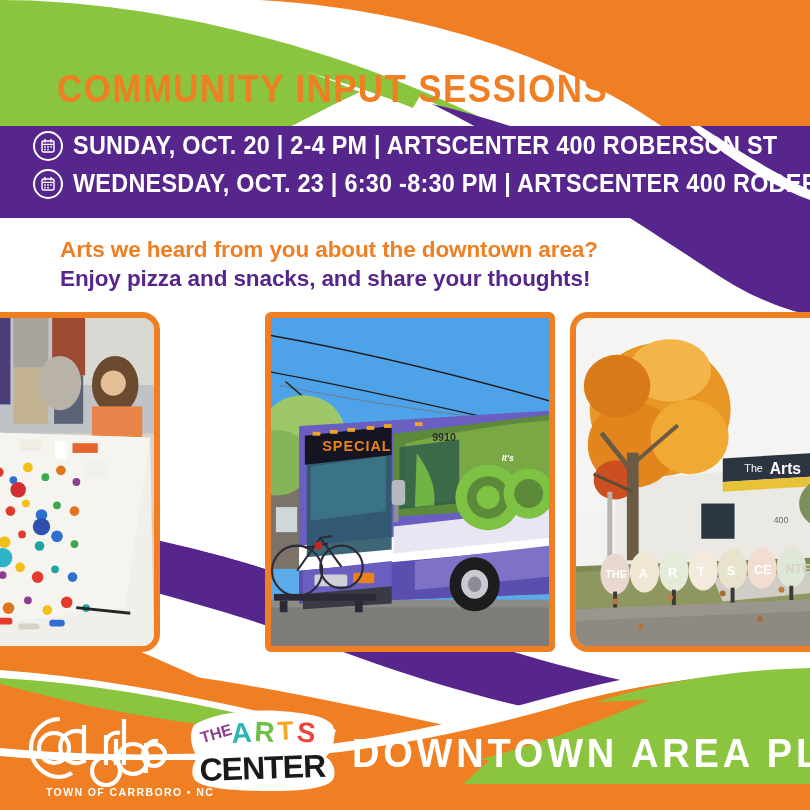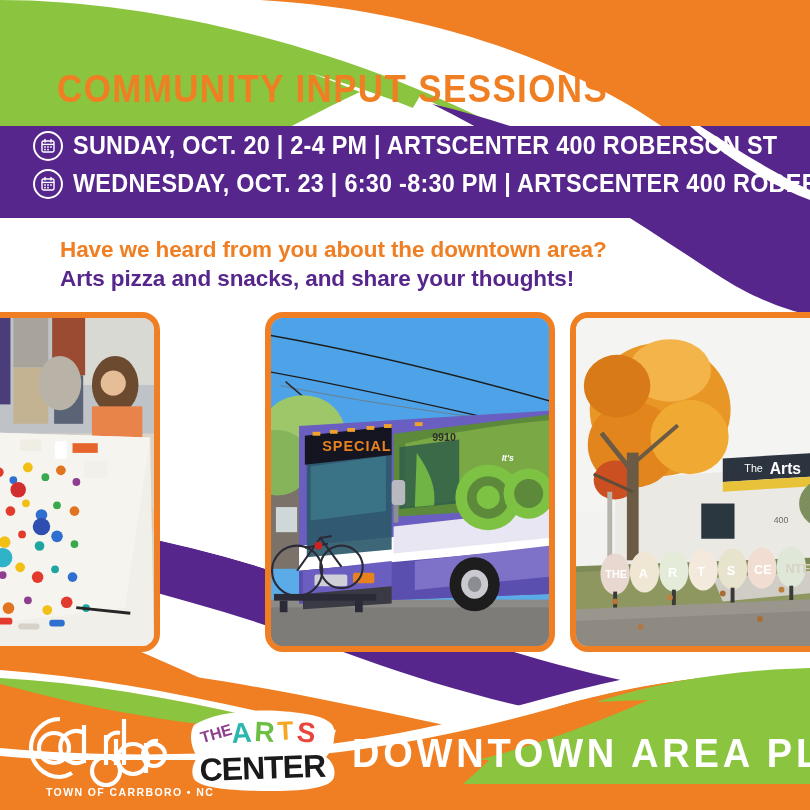--- a/index.html
+++ b/index.html
@@ -314,7 +314,7 @@
   </div>
 
   <div id="subtext">
-    <div class="line" id="sub-line-1">Have we heard from you about the downtown area?</div>
+    <div class="line" id="sub-line-1">Arts we heard from you about the downtown area?</div>
     <div class="line" id="sub-line-2">Arts pizza and snacks, and share your thoughts!</div>
   </div>
 

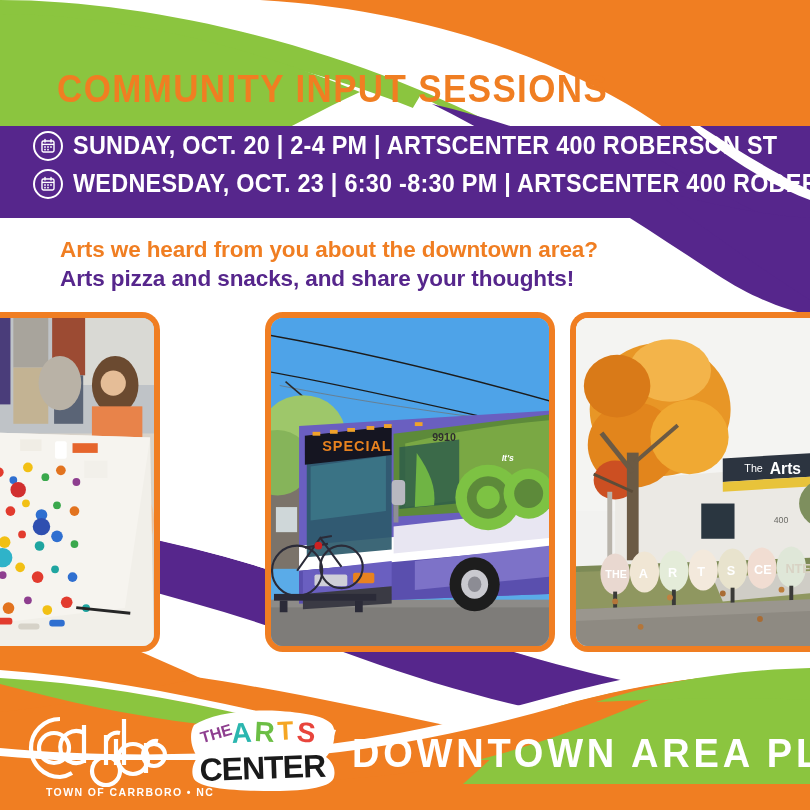--- a/index.html
+++ b/index.html
@@ -315,7 +315,7 @@
 
   <div id="subtext">
     <div class="line" id="sub-line-1">Arts we heard from you about the downtown area?</div>
-    <div class="line" id="sub-line-2">Arts pizza and snacks, and share your thoughts!</div>
+    <div class="line" id="sub-line-2">Enjoy pizza and snacks, and share your thoughts!</div>
   </div>
 
   <div class="photo" id="photo-1">

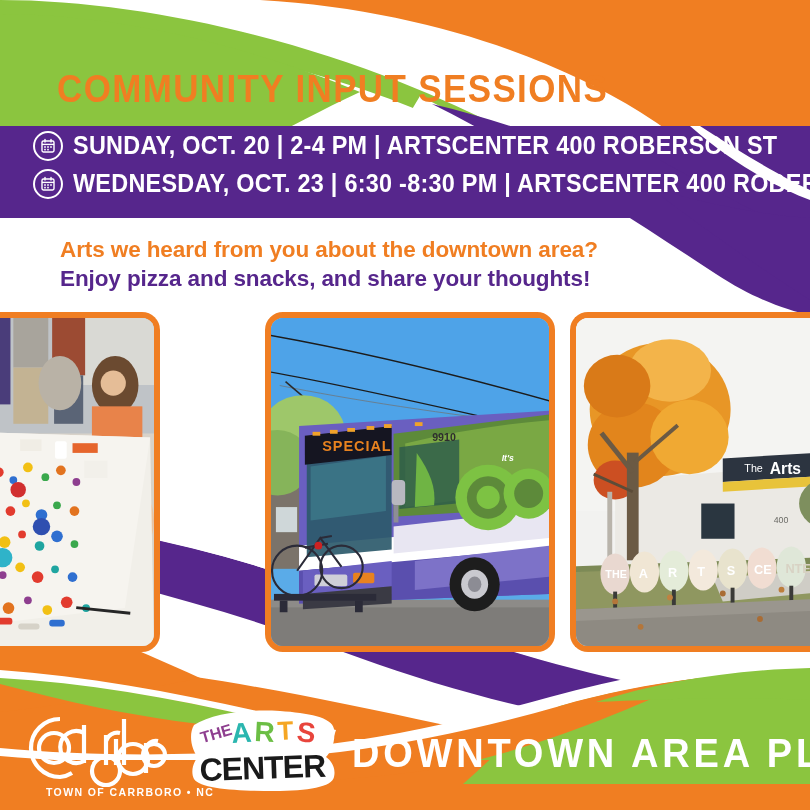--- a/index.html
+++ b/index.html
@@ -99,7 +99,7 @@
   }
   #photo-2{
     left:265px; top:312px; width:290px; height:340px;
-    border-radius:18px;
+    border-radius:6px;
   }
   #photo-3{
     left:570px; top:312px; width:280px; height:340px;

